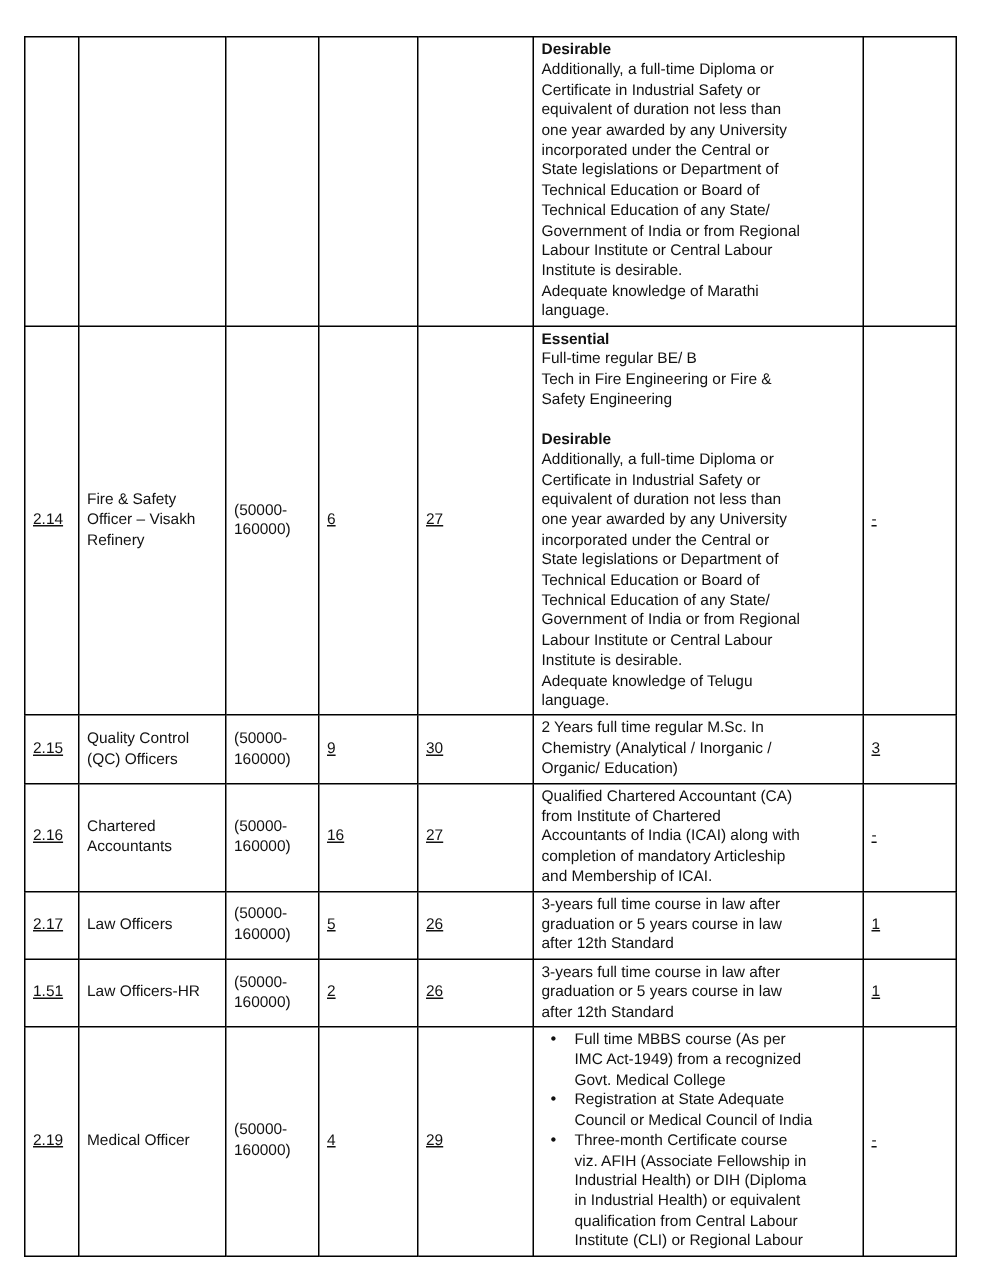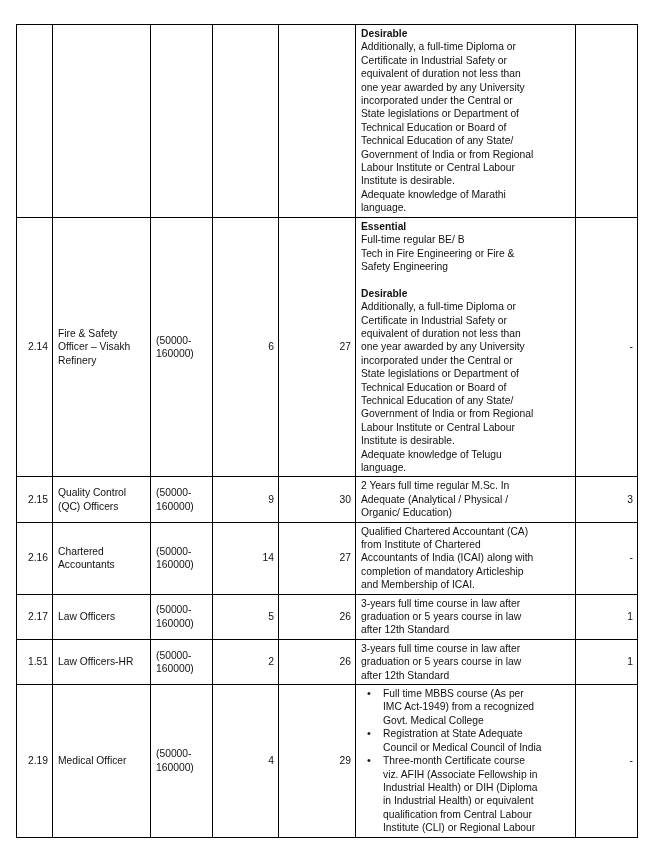--- a/index.html
+++ b/index.html
@@ -46,7 +46,8 @@
   col.c-exp     { width: 62px; }
 
   td.sr, td.vac, td.age, td.exp {
-    text-align: right;
+    text-align: left;
+    text-decoration: underline;
   }
   td.pay {
     text-align: left;

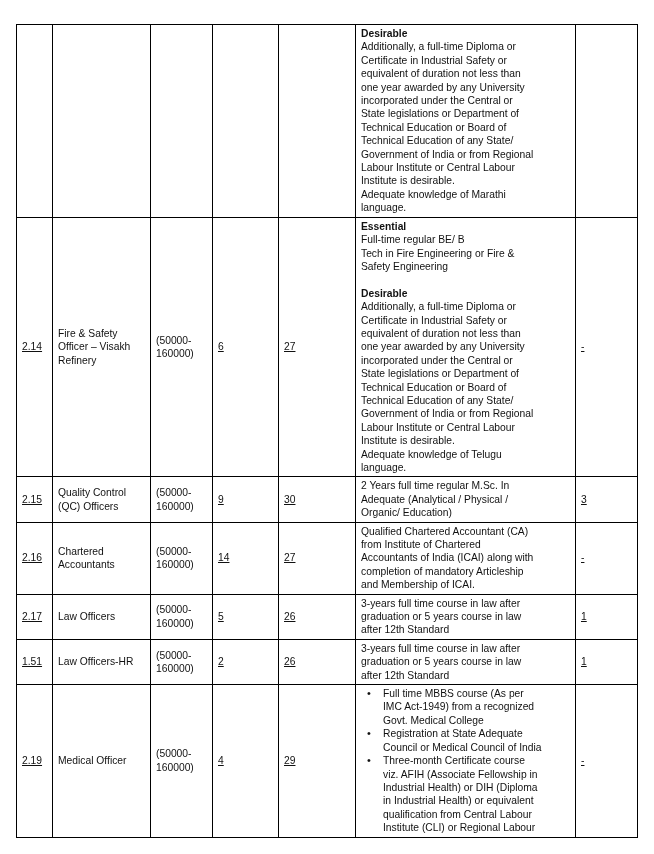--- a/index.html
+++ b/index.html
@@ -142,7 +142,7 @@
         <td class="vac">9</td>
         <td class="age">30</td>
         <td class="qual mid">
-          <span><span class="nowrapline">2 Years full time regular M.Sc. In</span><span class="nowrapline">Adequate (Analytical / Physical /</span><span class="nowrapline">Organic/ Education)</span></span>
+          <span><span class="nowrapline">2 Years full time regular M.Sc. In</span><span class="nowrapline">Chemistry (Analytical / Inorganic /</span><span class="nowrapline">Organic/ Education)</span></span>
         </td>
         <td class="exp">3</td>
       </tr>

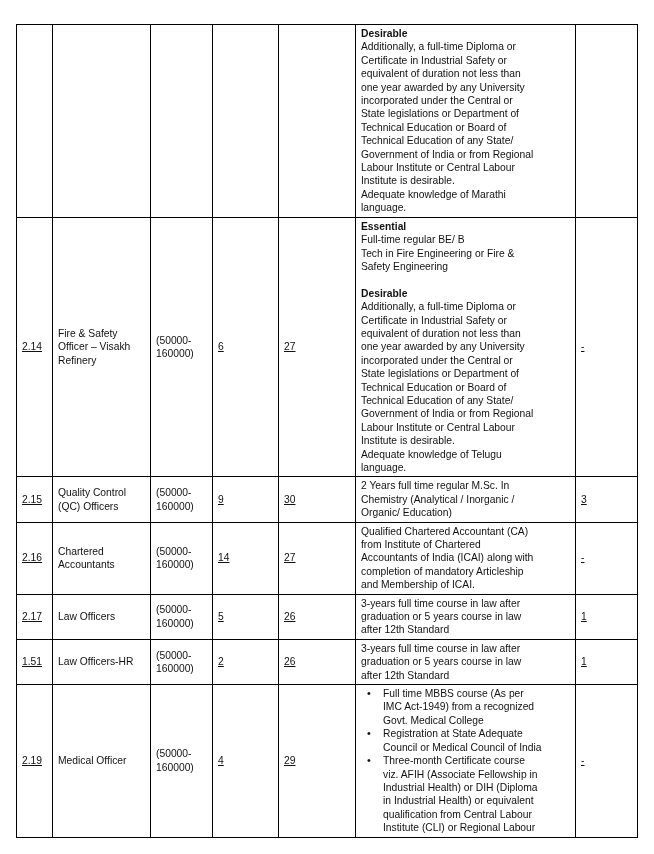--- a/index.html
+++ b/index.html
@@ -151,7 +151,7 @@
         <td class="sr">2.16</td>
         <td class="post">Chartered Accountants</td>
         <td class="pay">(50000-160000)</td>
-        <td class="vac">14</td>
+        <td class="vac">16</td>
         <td class="age">27</td>
         <td class="qual mid">
           <span><span class="nowrapline">Qualified Chartered Accountant (CA)</span><span class="nowrapline">from Institute of Chartered</span><span class="nowrapline">Accountants of India (ICAI) along with</span><span class="nowrapline">completion of mandatory Articleship</span><span class="nowrapline">and Membership of ICAI.</span></span>

